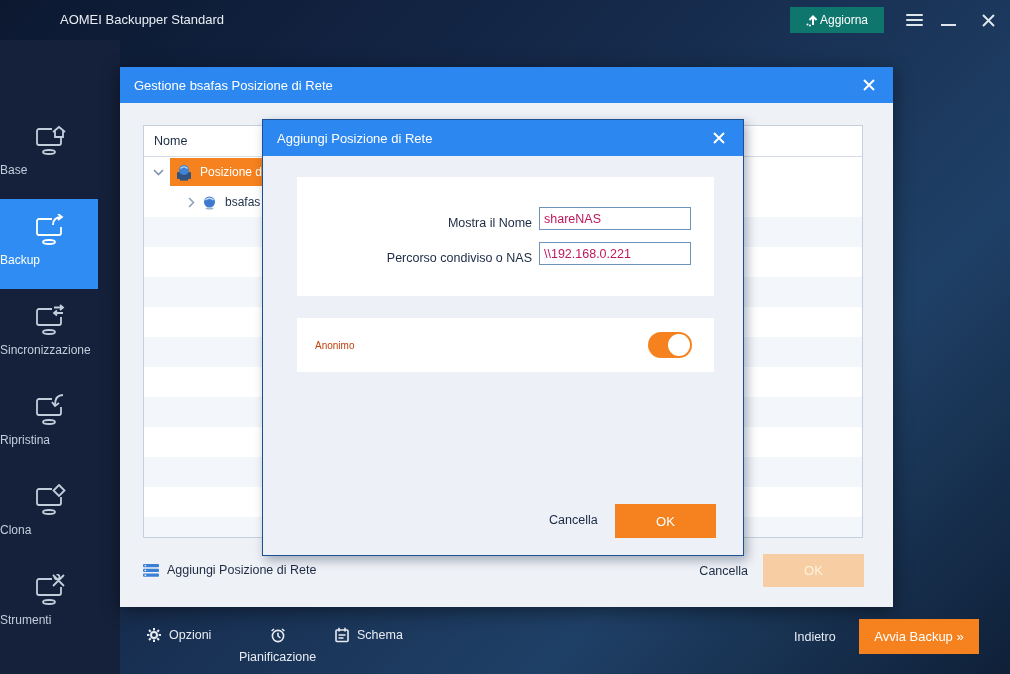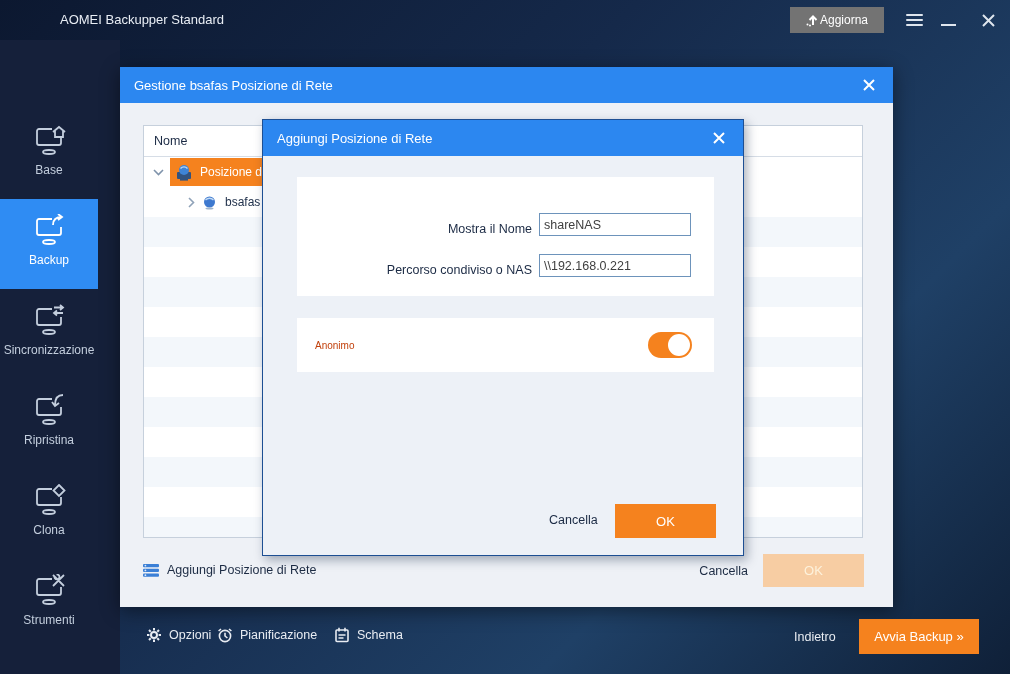--- a/index.html
+++ b/index.html
@@ -17,7 +17,7 @@
   .app-title { position:absolute; left:20px; top:12px; color:#e9eef5; font-size:13px;margin-left:40px; }
   .update-btn {
     position:absolute; left:790px; top:7px; width:94px; height:26px;
-    background:#737373; color:#fff; border:none; font-size:12px;
+    background:#0f766e; color:#fff; border:none; font-size:12px;
     display:flex; align-items:center; justify-content:center; cursor:pointer;
     font-family:inherit;
   }

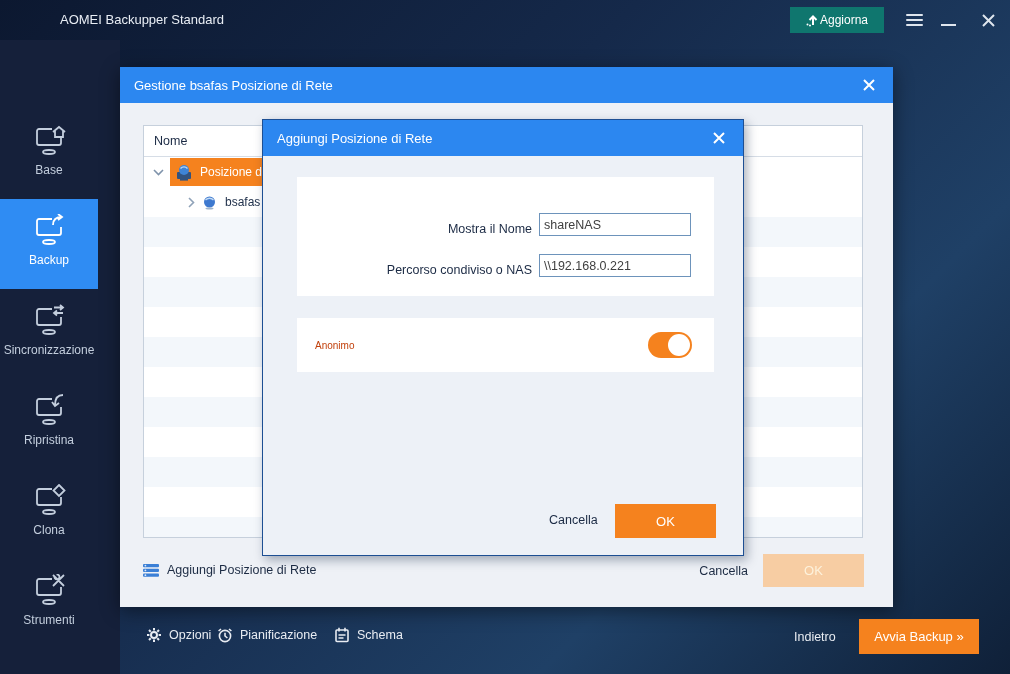--- a/index.html
+++ b/index.html
@@ -31,7 +31,7 @@
 
   
   .sidebar { position:absolute; left:0; top:40px; width:120px; height:634px; background:#15203a; }
-  .nav-item { position:absolute; left:0; width:98px; height:90px; color:#c3cedd; text-align:center; cursor:pointer; }
+  .nav-item { position:absolute; left:0; width:98px; height:90px; color:#c3cedd; text-align:left; cursor:pointer; }
   .nav-item .nico { position:absolute; left:0; right:0; top:15px; height:32px; display:flex; align-items:center; justify-content:center; }
   .nav-item .nlabel { position:absolute; left:0; right:0; top:54px; font-size:12px; }
   .nav-item.active { background:#2f8cf3; color:#ffffff; }

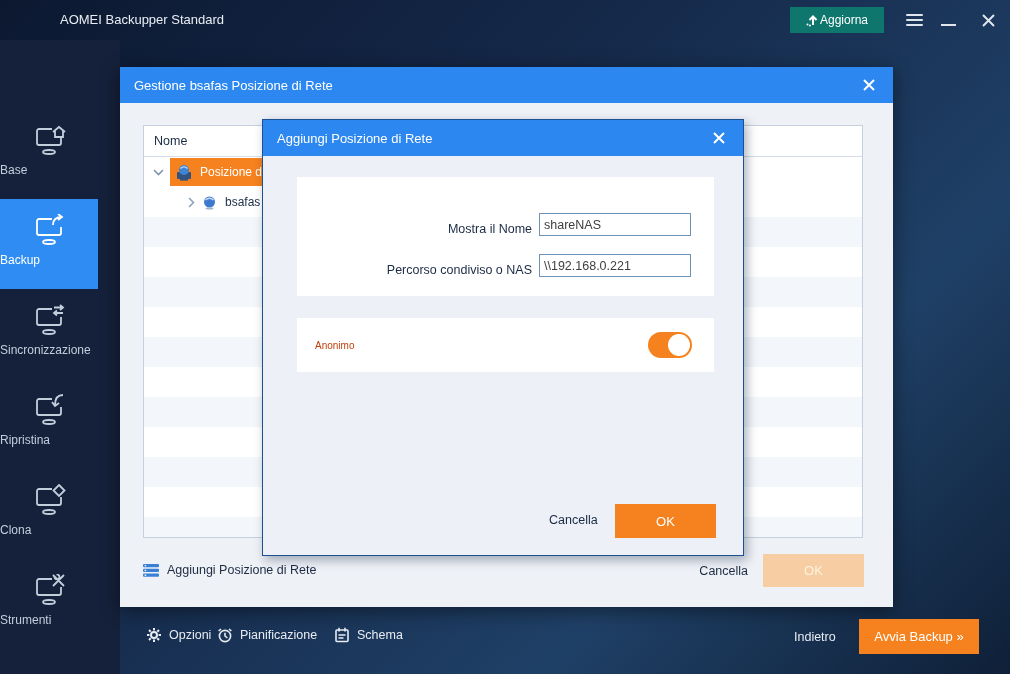--- a/index.html
+++ b/index.html
@@ -79,7 +79,7 @@
   .form-row label { width:242px; text-align:right; padding-right:7px; color:#1b2a44; font-size:12.5px; }
   .form-row input {
     width:152px; height:23px; border:1px solid #6d93bb; background:#fff;
-    font-family:inherit; font-size:12.5px; color:#404040; padding:0 4px; outline:none;margin-top:6px;
+    font-family:inherit; font-size:12.5px; color:#be185d; padding:0 4px; outline:none;
   }
   .panel-anon { top:198px; height:54px; display:flex; align-items:center; justify-content:space-between; padding:0 22px 0 18px; }
   .anon-label { font-size:10px; color:#c2410c; }

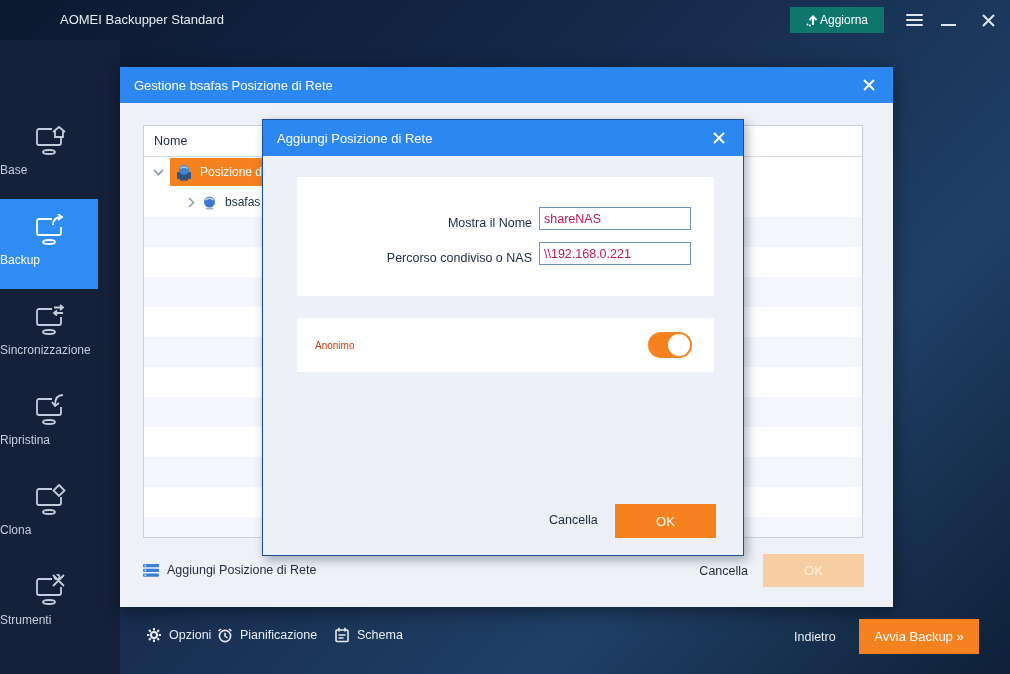--- a/index.html
+++ b/index.html
@@ -94,7 +94,7 @@
   
   .foot-item { position:absolute; top:627px; display:flex; align-items:center; gap:7px; color:#e8ecf2; font-size:12.5px; cursor:pointer; }
   .fi-options { left:146px; }
-  .fi-schedule { left:217px; }
+  .fi-schedule { left:239px;flex-direction:column; }
   .fi-scheme { left:334px; }
   .back-link { position:absolute; left:794px; top:630px; color:#e8ecf2; font-size:12.5px; cursor:pointer; }
   .start-btn {

